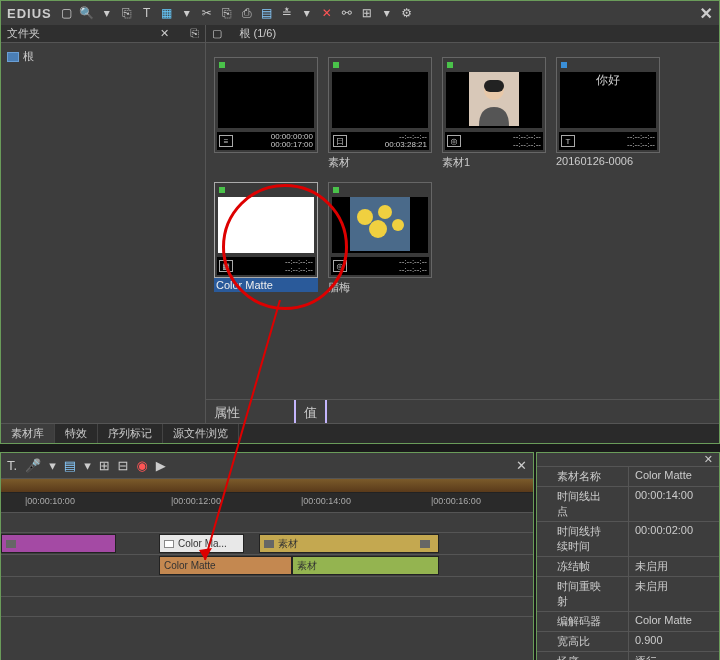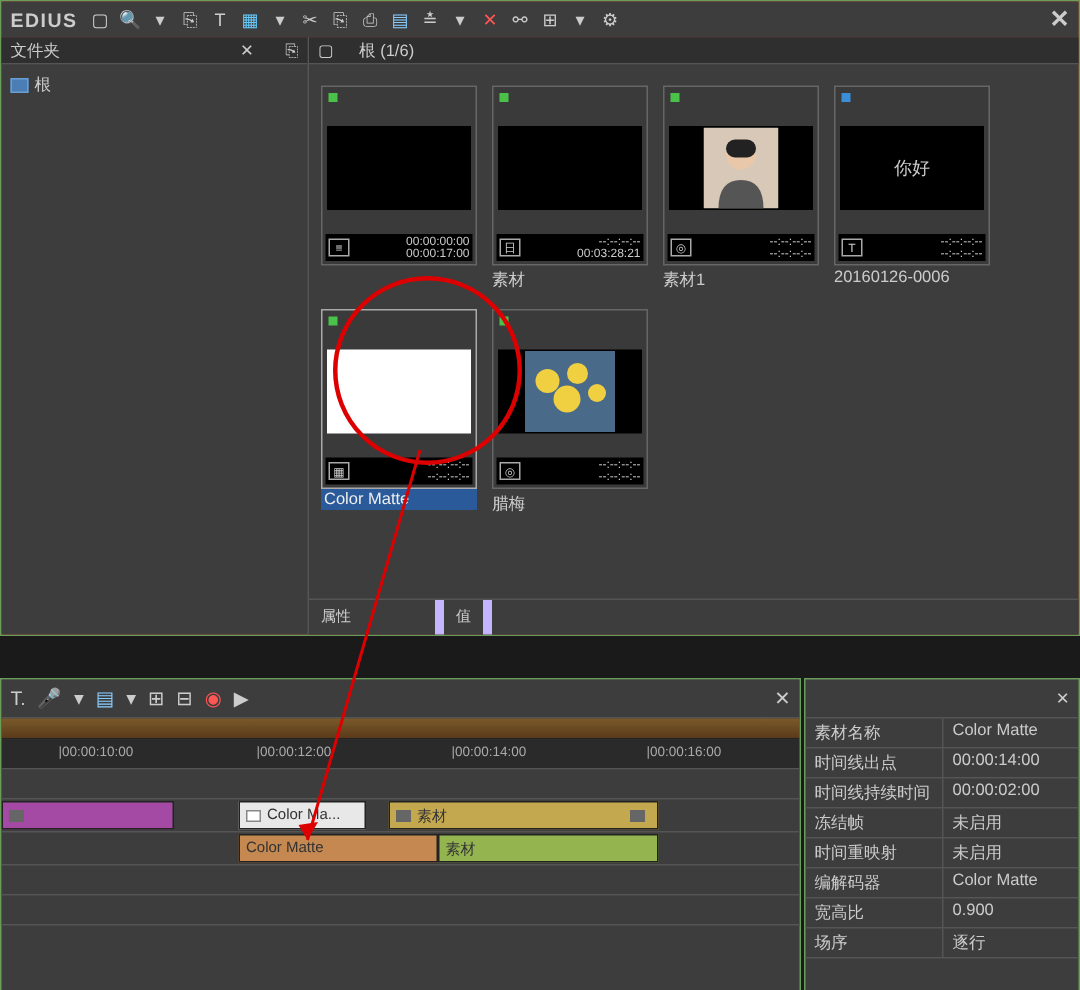--- a/index.html
+++ b/index.html
@@ -4,7 +4,7 @@
 <style>
   * { box-sizing: border-box; margin: 0; padding: 0; }
   body { background: #1a1a1a; font-family: "Microsoft YaHei", Arial, sans-serif; font-size: 11px; color: #ccc; width: 720px; height: 660px; overflow: hidden; position: relative; }
-  .win { border: 1px solid #6a9c5a; background: #b91c1c; }
+  .win { border: 1px solid #6a9c5a; background: #0369a1; }
   .top-bar { background: #3d3d3d; height: 24px; display: flex; align-items: center; padding: 0 6px; gap: 8px; }
   .logo { font-weight: bold; font-size: 13px; letter-spacing: 1px; }
   .tool-icons { display: flex; gap: 6px; align-items: center; }

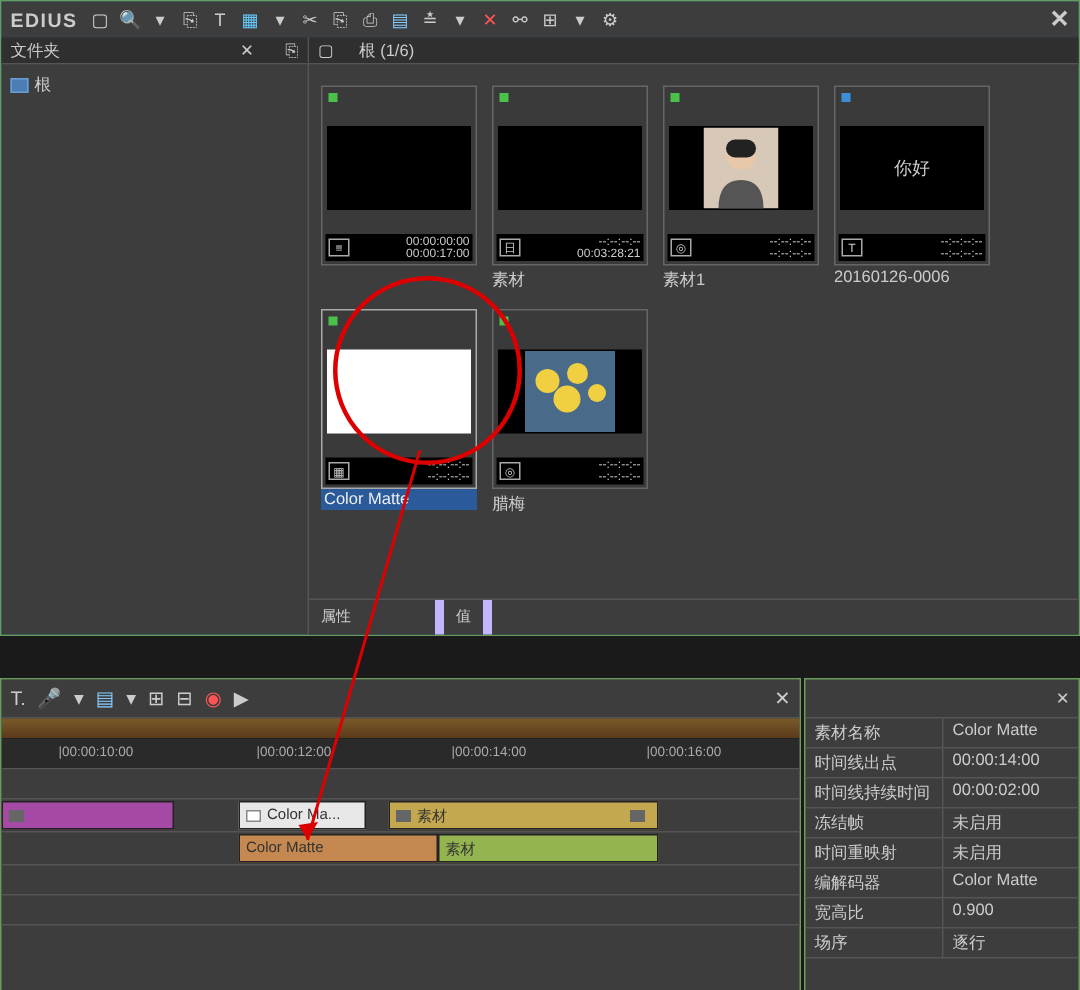--- a/index.html
+++ b/index.html
@@ -25,7 +25,7 @@
   .dot { width: 6px; height: 6px; display: block; margin: 2px; }
   .dot.green { background: #4ac24a; }
   .dot.blue { background: #3a8fd8; }
-  .thumb { width: 96px; height: 56px; background: #000; position: relative; margin: 16px auto; display: flex; align-items: center; justify-content: center; }
+  .thumb { width: 96px; height: 56px; background: #000; position: relative; margin: 4px auto; display: flex; align-items: flex-start; justify-content: center; }
   .thumb.white { background: #fff; }
   .thumb-info { display: flex; align-items: center; justify-content: space-between; background: #000; color: #ccc; font-size: 8px; padding: 1px 2px; margin-top: 1px; }
   .thumb-icon { width: 14px; height: 12px; border: 1px solid #aaa; display: inline-flex; align-items: center; justify-content: center; font-size: 8px; }

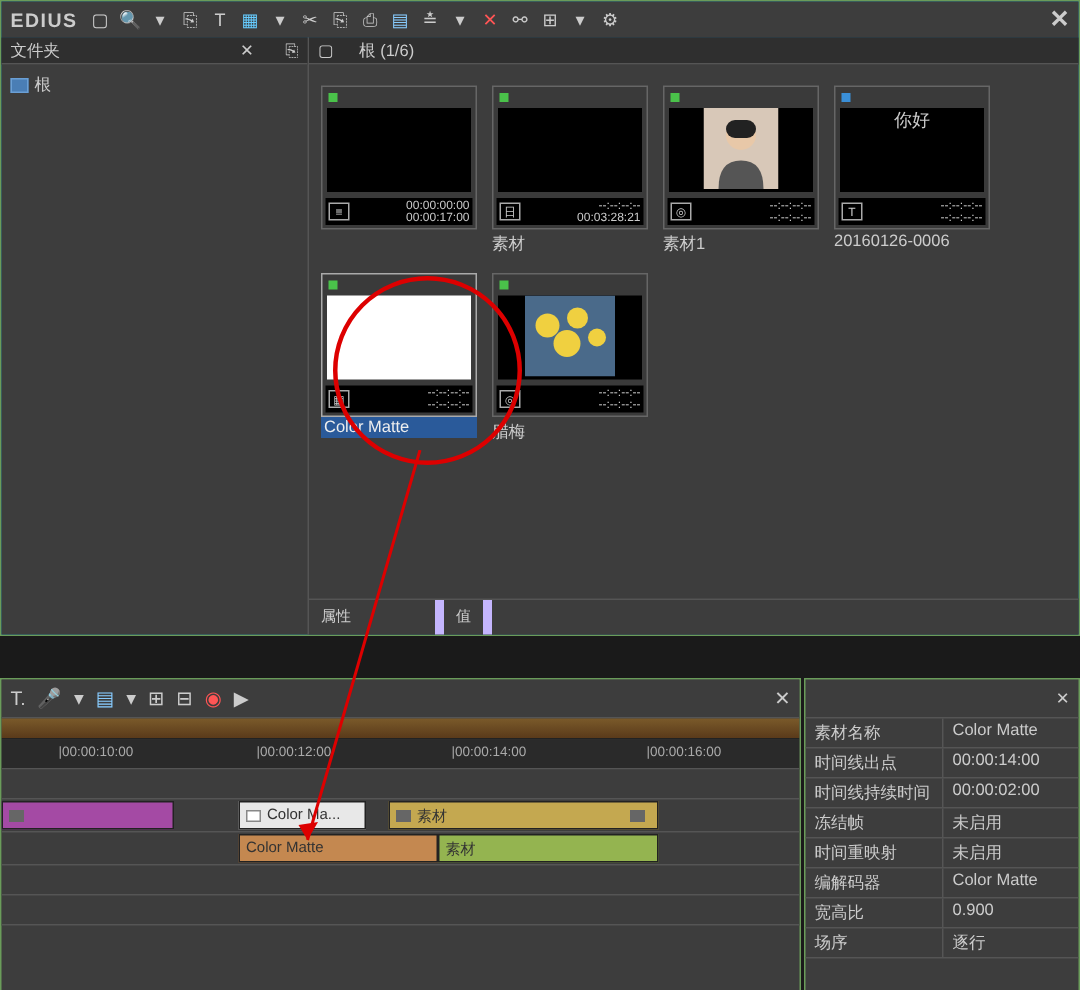--- a/index.html
+++ b/index.html
@@ -32,7 +32,7 @@
   .clip-name { font-size: 11px; color: #ccc; padding: 2px 0; white-space: nowrap; overflow: hidden; }
   .clip-name.selected { background: #2a5a9a; color: #eee; width: 100%; padding: 1px 2px; }
   .prop-bar { background: #3d3d3d; border-top: 1px solid #555; height: 24px; display: flex; }
-  .prop-bar > div { padding: 4px 8px; border-right: 6px solid #c4b5fd; font-size: 10px; }
+  .prop-bar > div { padding: 4px 8px; border-right: 2px solid #c4b5fd; font-size: 13px; }
   .tabs { background: #2a2a2a; height: 20px; display: flex; border-top: 1px solid #555; }
   .tabs .tab { padding: 2px 10px; font-size: 11px; cursor: pointer; border-right: 1px solid #444; }
   .tabs .tab.active { background: #3d3d3d; }

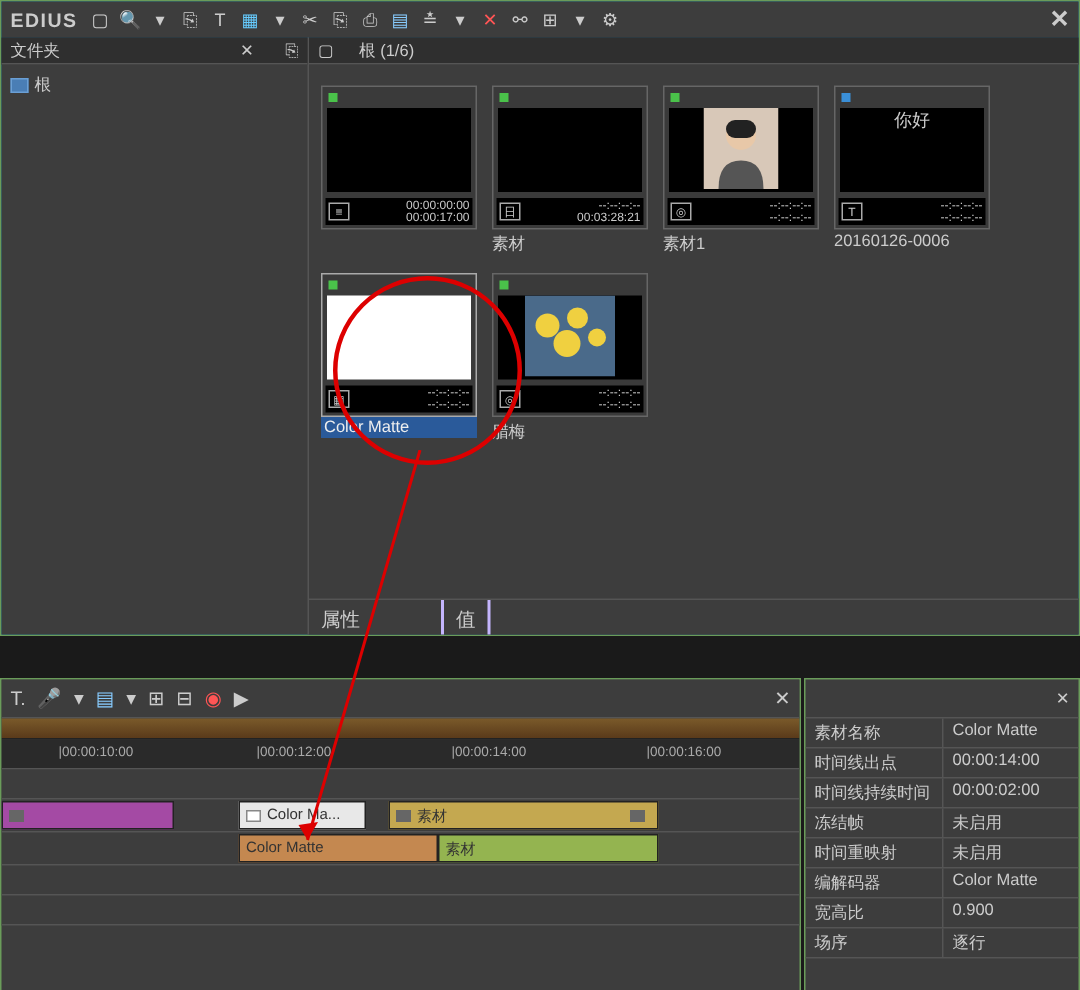--- a/index.html
+++ b/index.html
@@ -219,6 +219,12 @@
       </div>
     </div>
   </div>
+  <div class="tabs">
+    <div class="tab active">素材库</div>
+    <div class="tab">特效</div>
+    <div class="tab">序列标记</div>
+    <div class="tab">源文件浏览</div>
+  </div>
 </div>
 
 <div class="timeline-wrap" style="position:absolute;top:442px;left:0;right:0;bottom:0;">

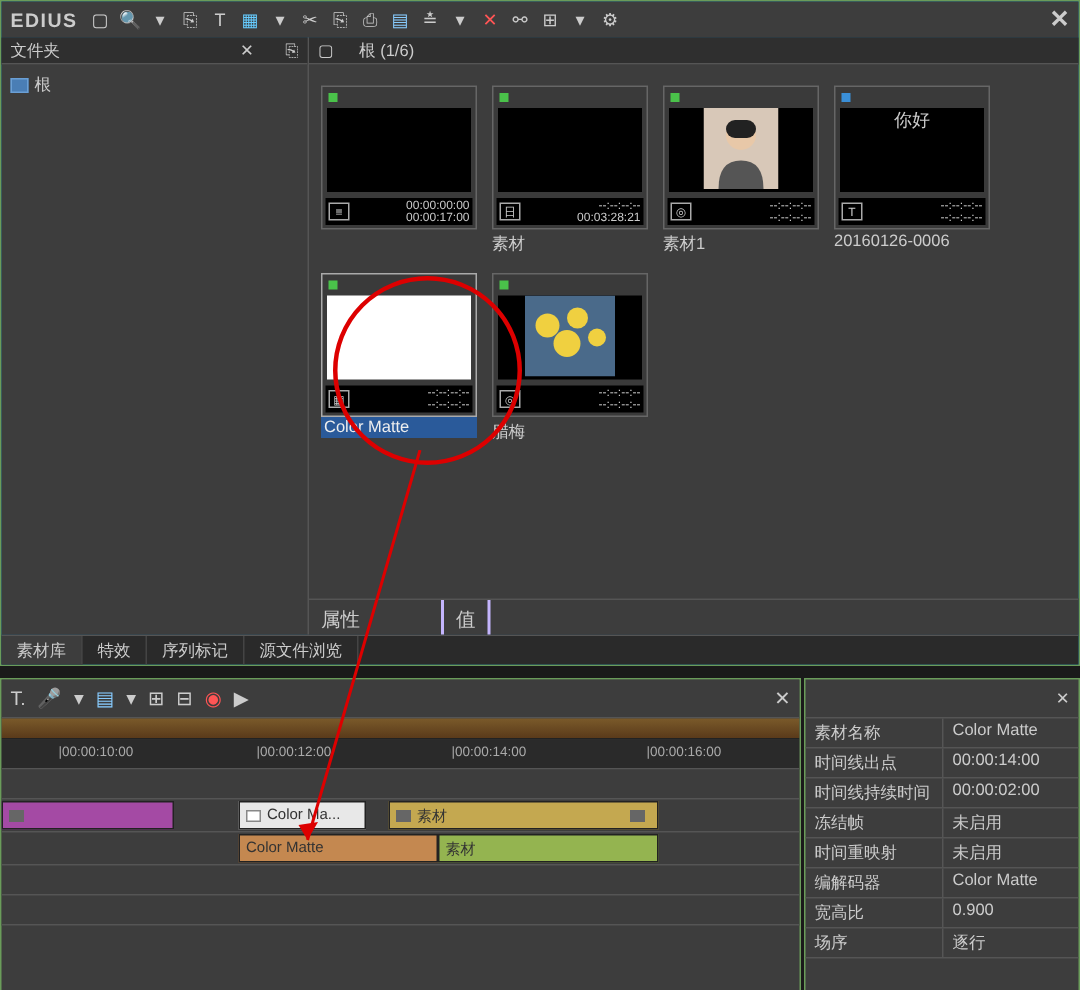--- a/index.html
+++ b/index.html
@@ -57,7 +57,7 @@
   .info-head { height: 26px; display: flex; align-items: center; justify-content: flex-end; padding: 0 6px; border-bottom: 1px solid #555; }
   .info-rows { font-size: 11px; }
   .info-row { display: flex; border-bottom: 1px solid #555; }
-  .info-row .k { width: 92px; padding: 2px 6px; border-right: 1px solid #555; }
+  .info-row .k { width: 92px; padding: 2px 20px; border-right: 1px solid #555; }
   .info-row .v { flex: 1; padding: 2px 6px; }
   .circle-annot { position: absolute; border: 3px solid #d00; border-radius: 50%; pointer-events: none; }
   .arrow-annot { position: absolute; pointer-events: none; }

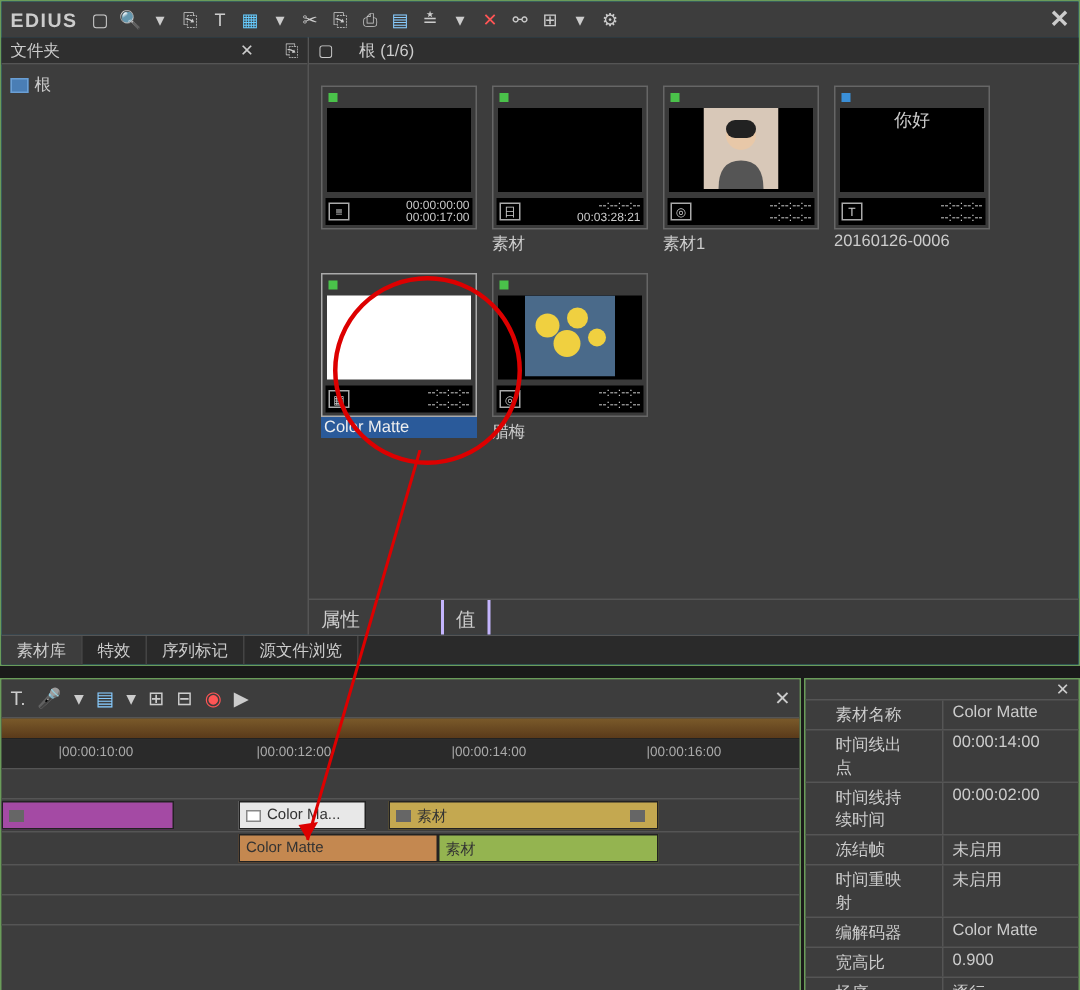--- a/index.html
+++ b/index.html
@@ -243,7 +243,7 @@
     </div>
     <div class="ruler-bar"></div>
     <div class="time-scale">
-      <span style="left:38px">|00:00:10:00</span>
+      <span style="left:24px">|00:00:10:00</span>
       <span style="left:170px">|00:00:12:00</span>
       <span style="left:300px">|00:00:14:00</span>
       <span style="left:430px">|00:00:16:00</span>

